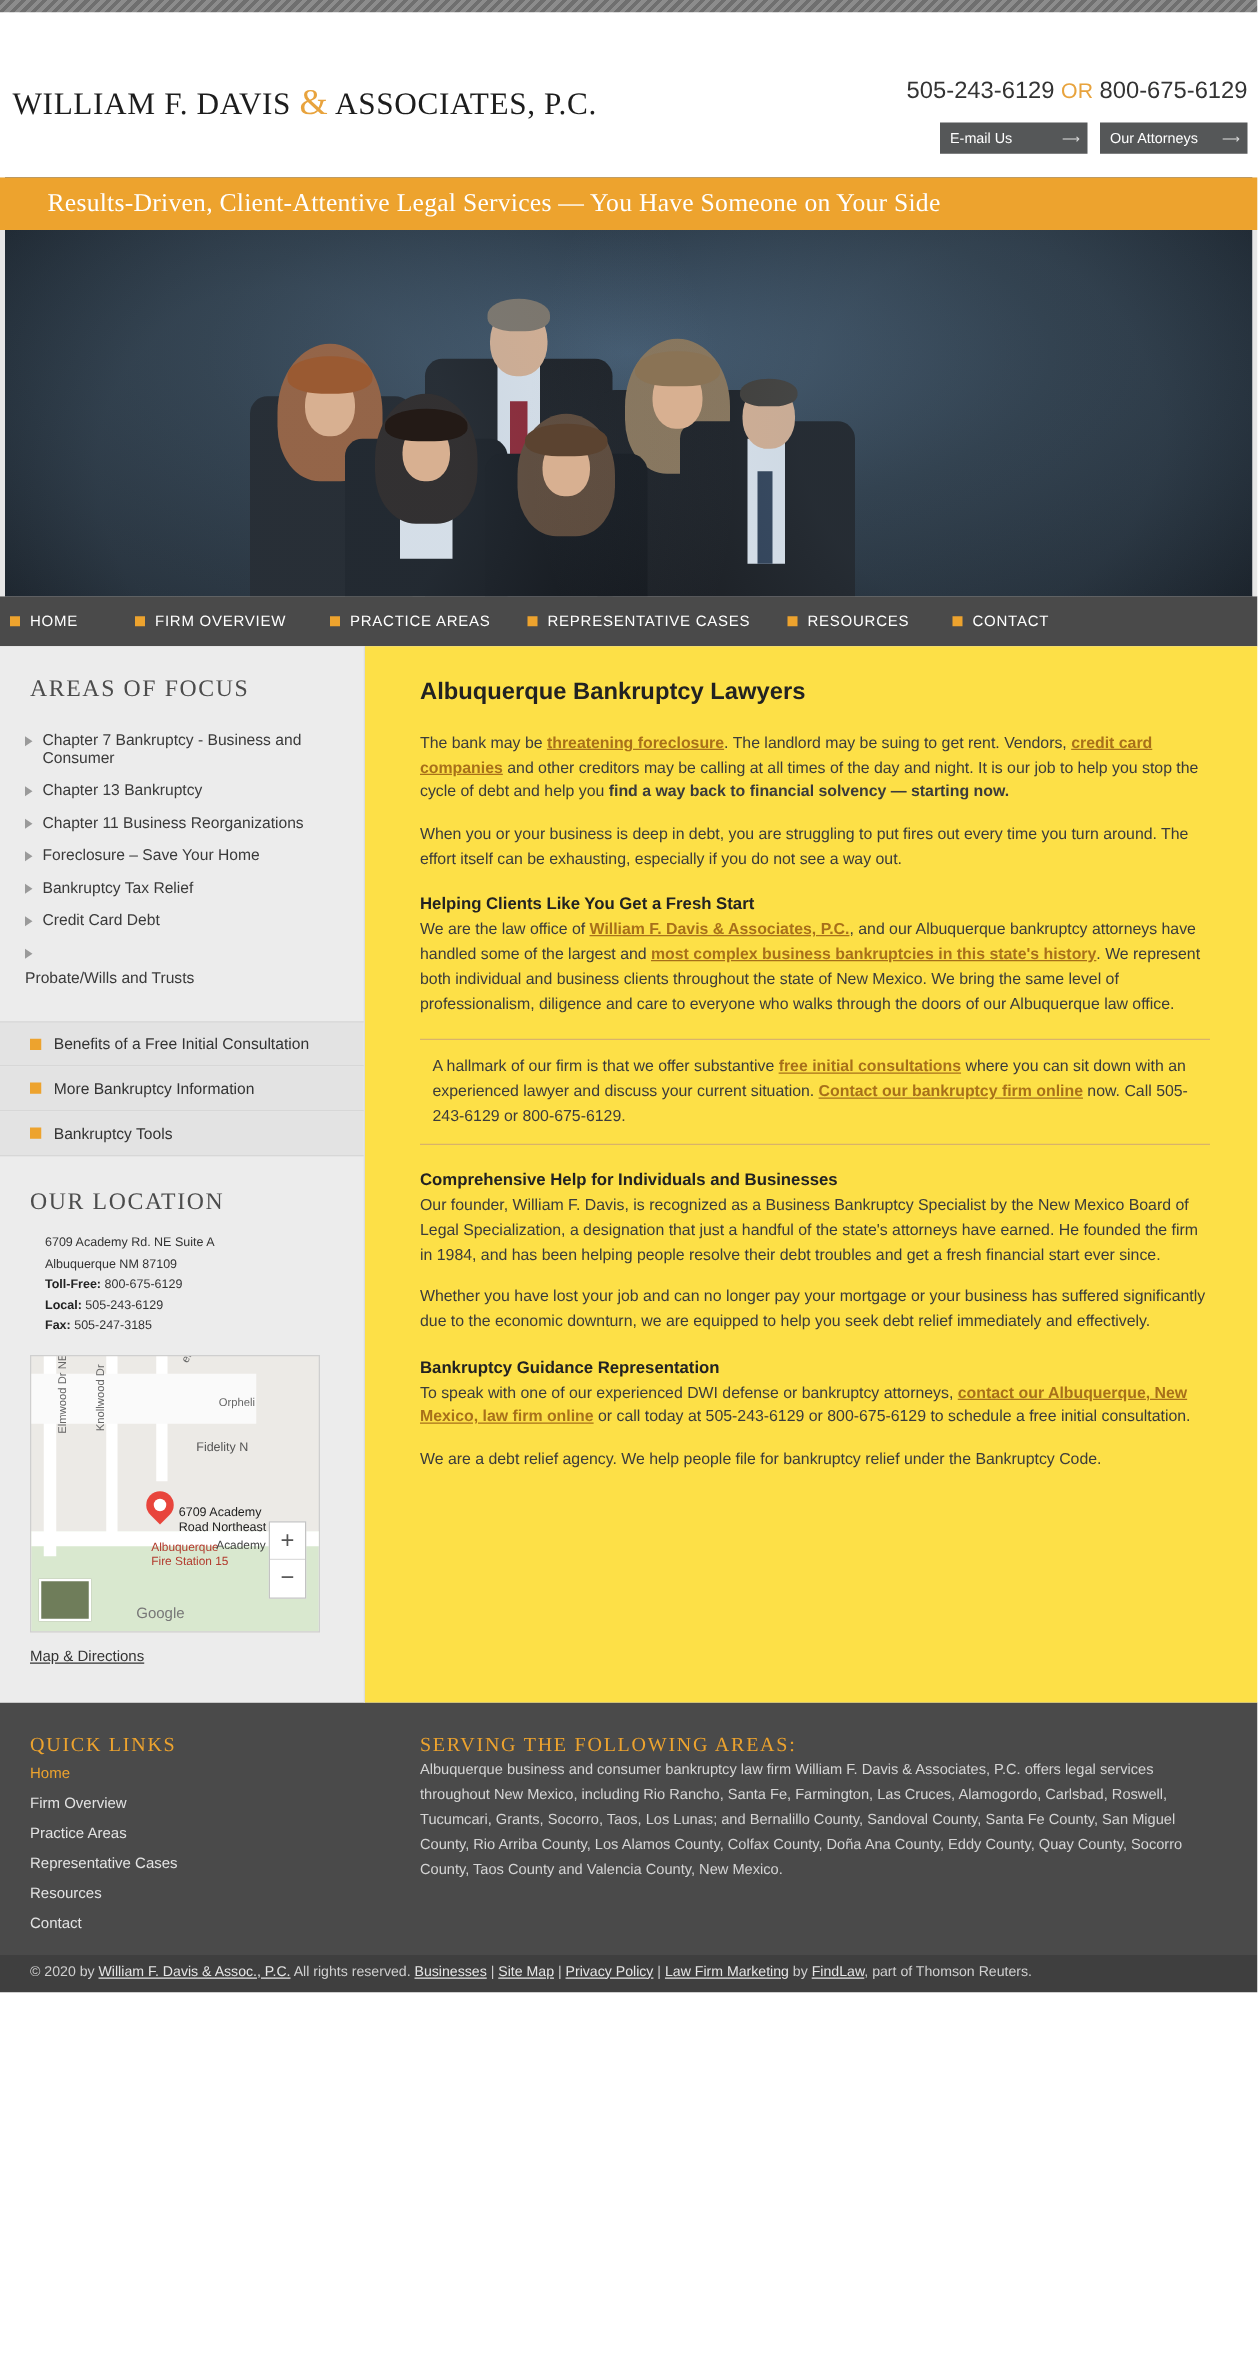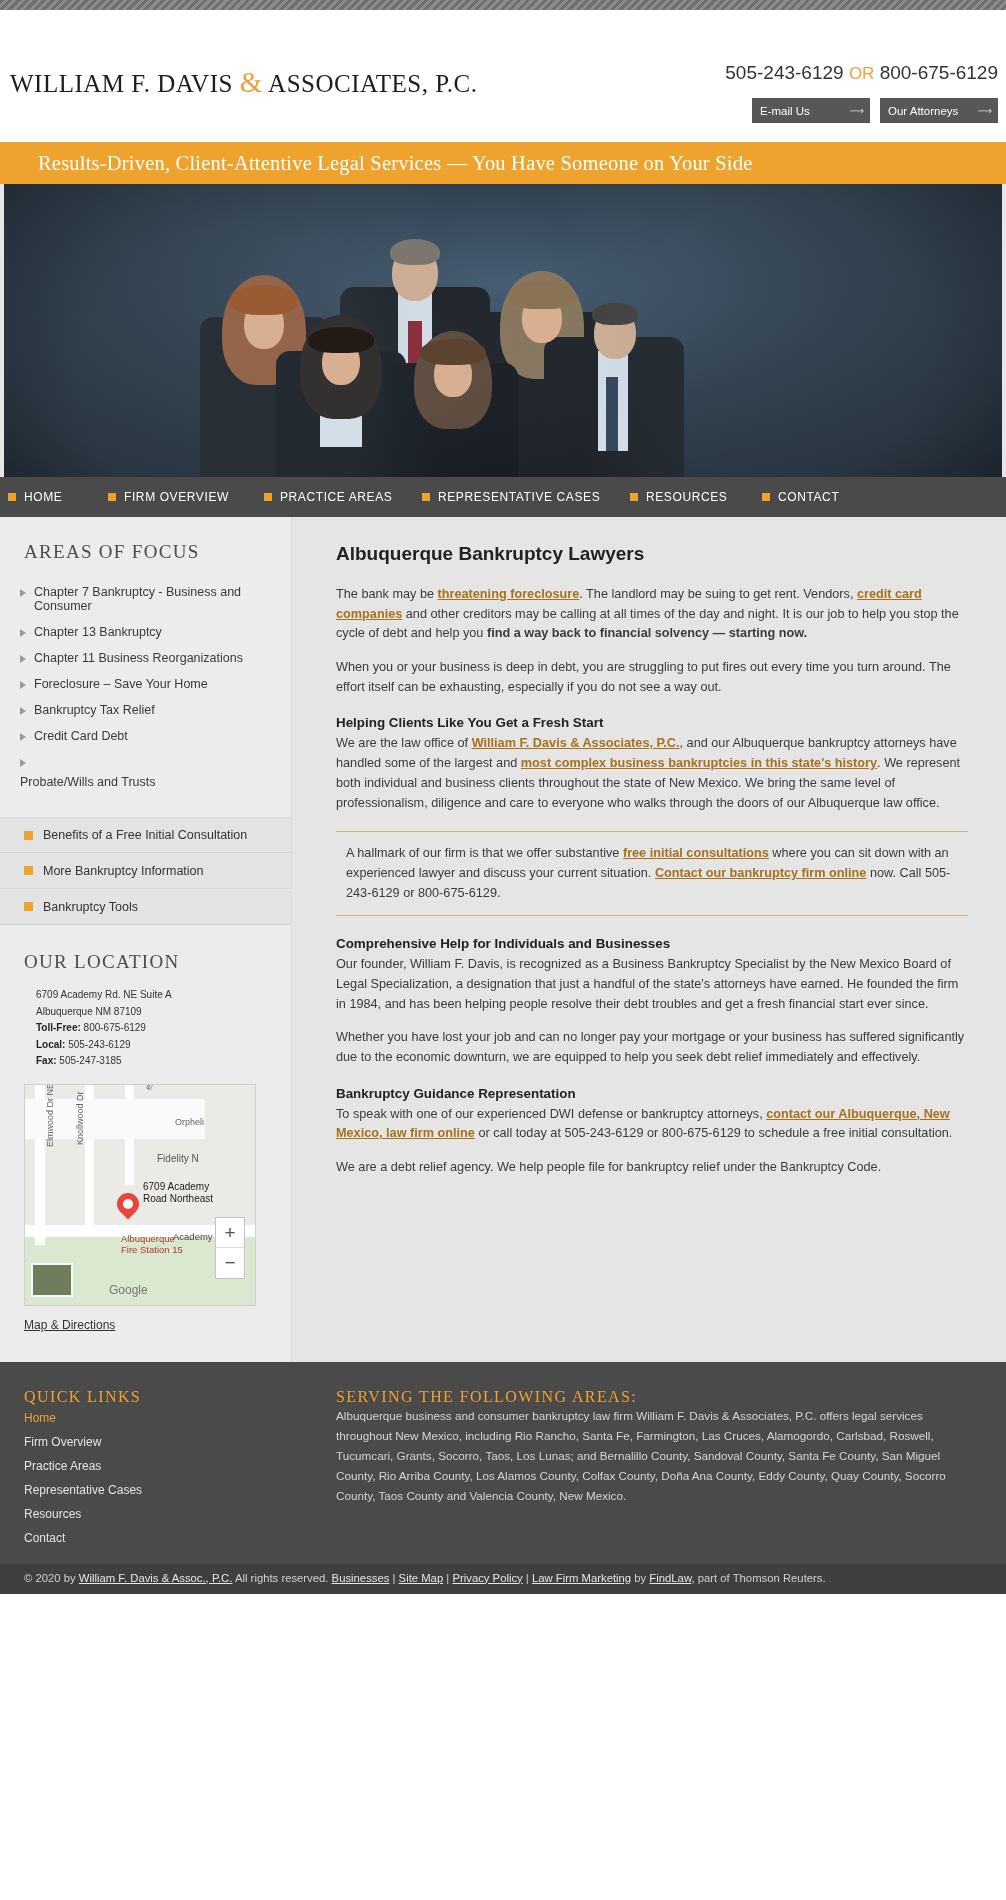--- a/index.html
+++ b/index.html
@@ -216,7 +216,7 @@
   .mapdir a { color:#333; text-decoration:underline; }
 
   
-  .main { flex:1; padding:26px 38px 60px 44px; background:#e5e5e5; }
+  .main { flex:1; padding:26px 38px 60px 44px; background:#fde047; }
   h1.title {
     font-size:19px;
     color:#222;

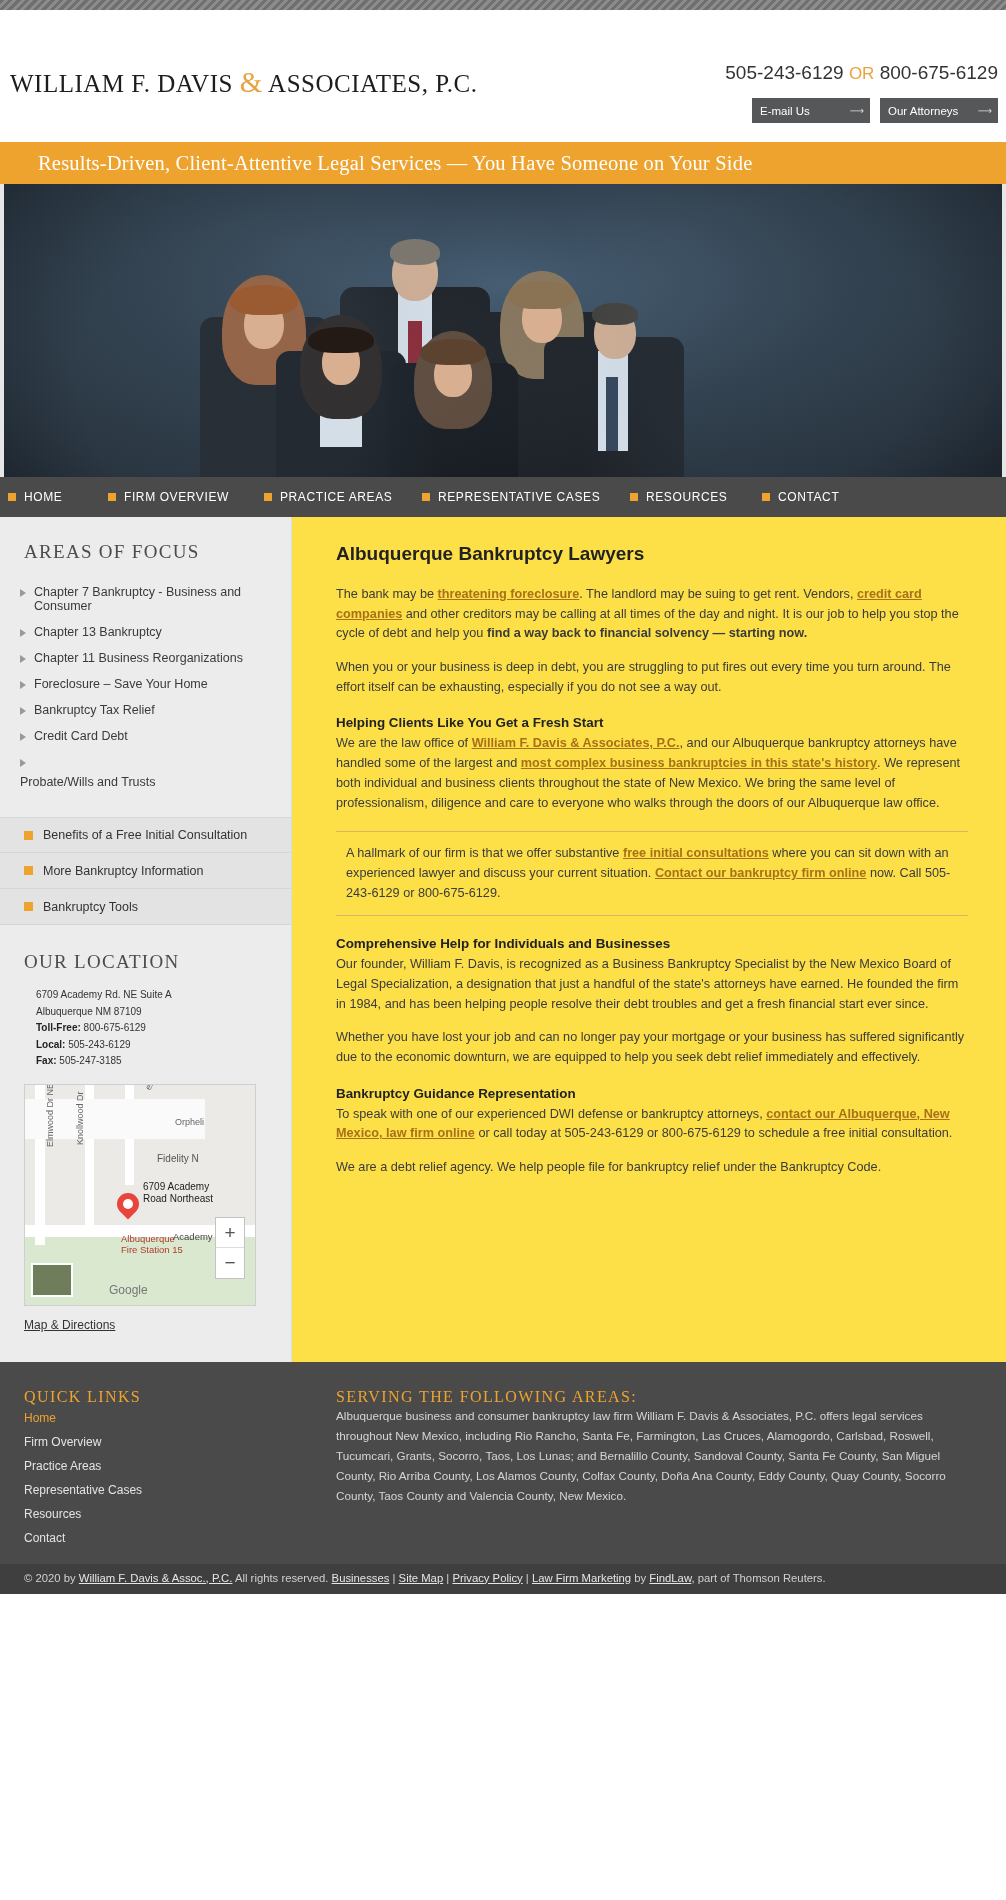--- a/index.html
+++ b/index.html
@@ -201,7 +201,7 @@
     position:absolute; left:6px; top:6px; width:10px; height:10px;
     background:#fff; border-radius:50%;
   }
-  .map .pinlbl { position:absolute; left:118px; top:96px; font-size:10px; color:#222; line-height:1.25; }
+  .map .pinlbl { position:absolute; left:118px; top:120px; font-size:10px; color:#222; line-height:1.25; }
   .map .zoom {
     position:absolute; right:10px; bottom:26px;
     width:30px; background:#fff; border:1px solid #c3c3c3;

